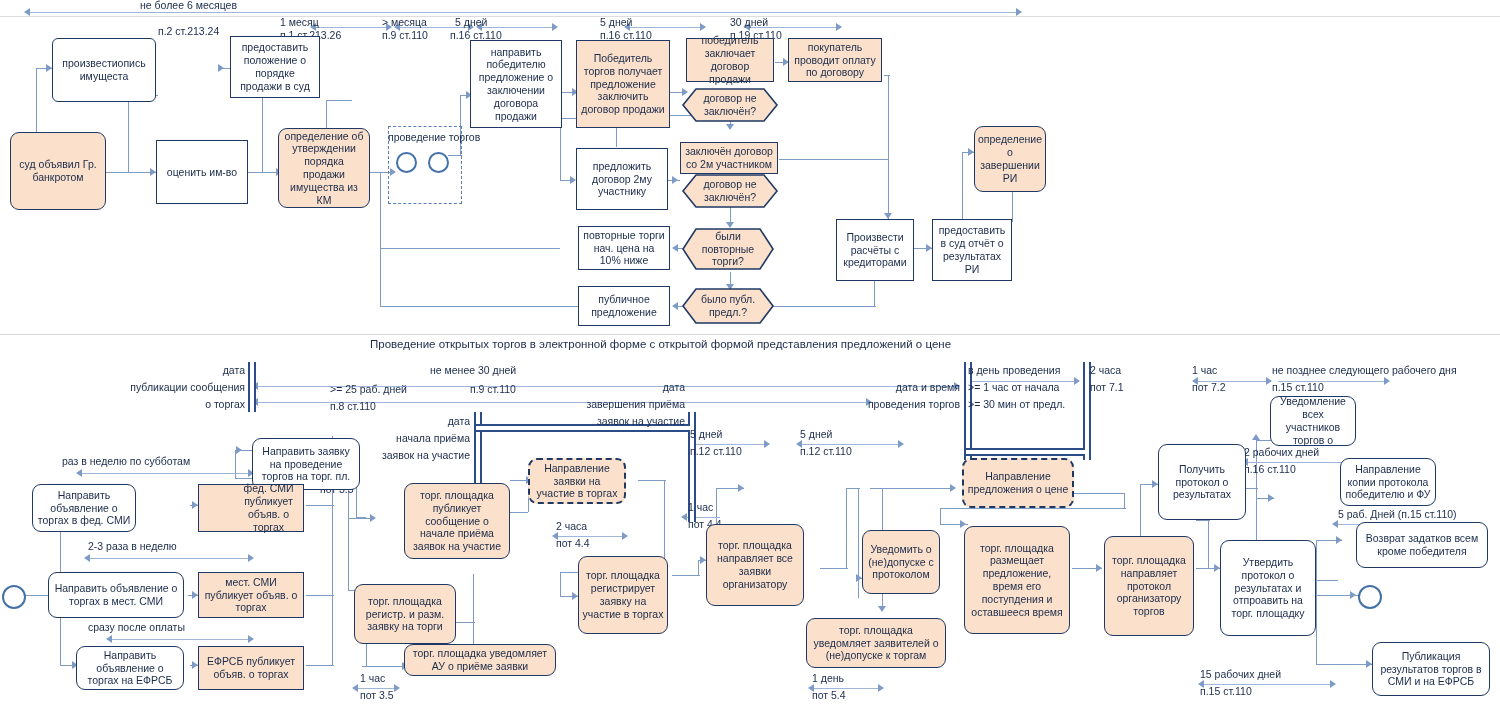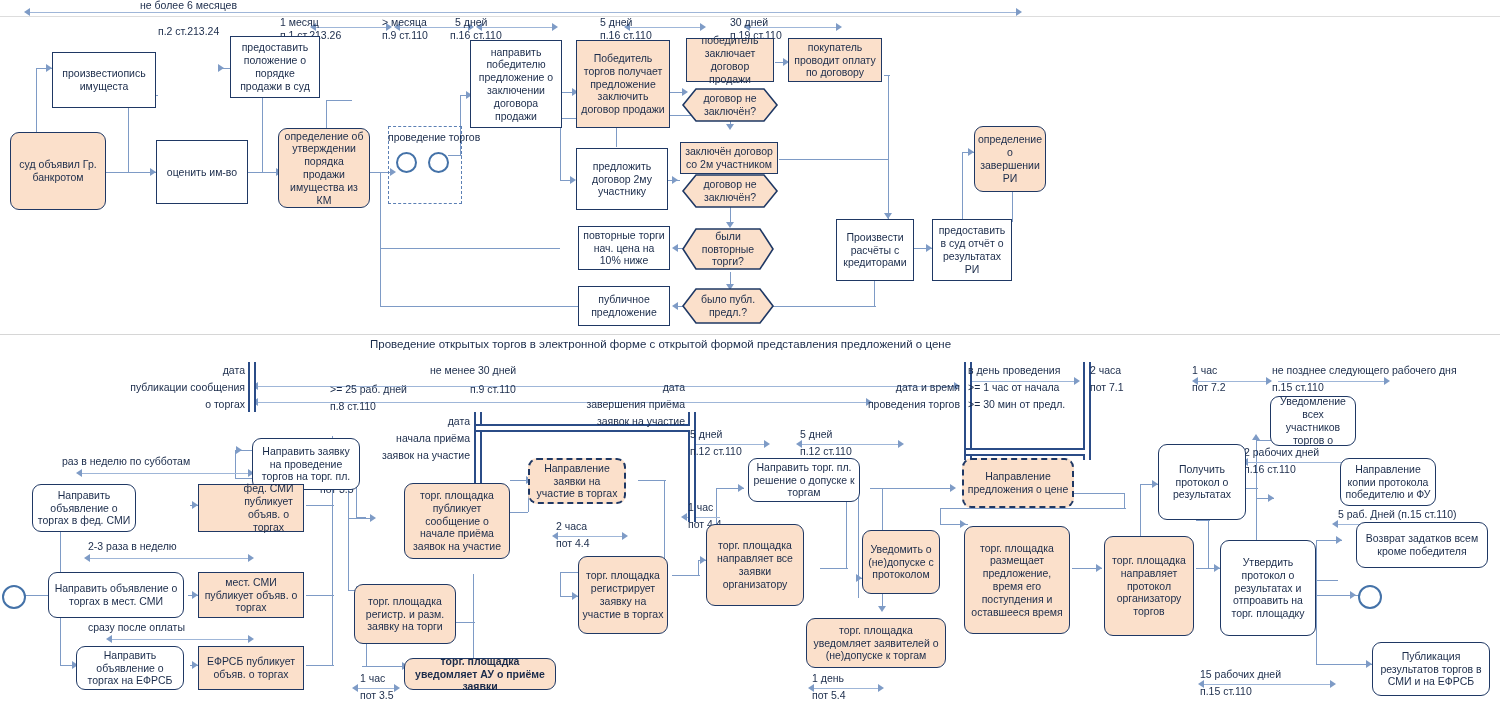--- a/index.html
+++ b/index.html
@@ -185,7 +185,7 @@
   <div class="ah r" style="left:968px;top:148px;"></div>
 
   <div class="node fill round" style="left:10px;top:132px;width:96px;height:78px;">суд объявил Гр. банкротом</div>
-  <div class="node" style="left:52px;top:52px;width:104px;height:56px;">произвестиопись имущеста</div>
+  <div class="node" style="left:52px;top:38px;width:104px;height:64px;border-radius:6px;">произвестиопись имущеста</div>
   <div class="node" style="left:156px;top:140px;width:92px;height:64px;">оценить им-во</div>
   <div class="node" style="left:230px;top:36px;width:90px;height:62px;">предоставить положение о порядке продажи в суд</div>
   <div class="node fill round" style="left:278px;top:128px;width:92px;height:80px;">определение об утверждении порядка продажи имущества из КМ</div>

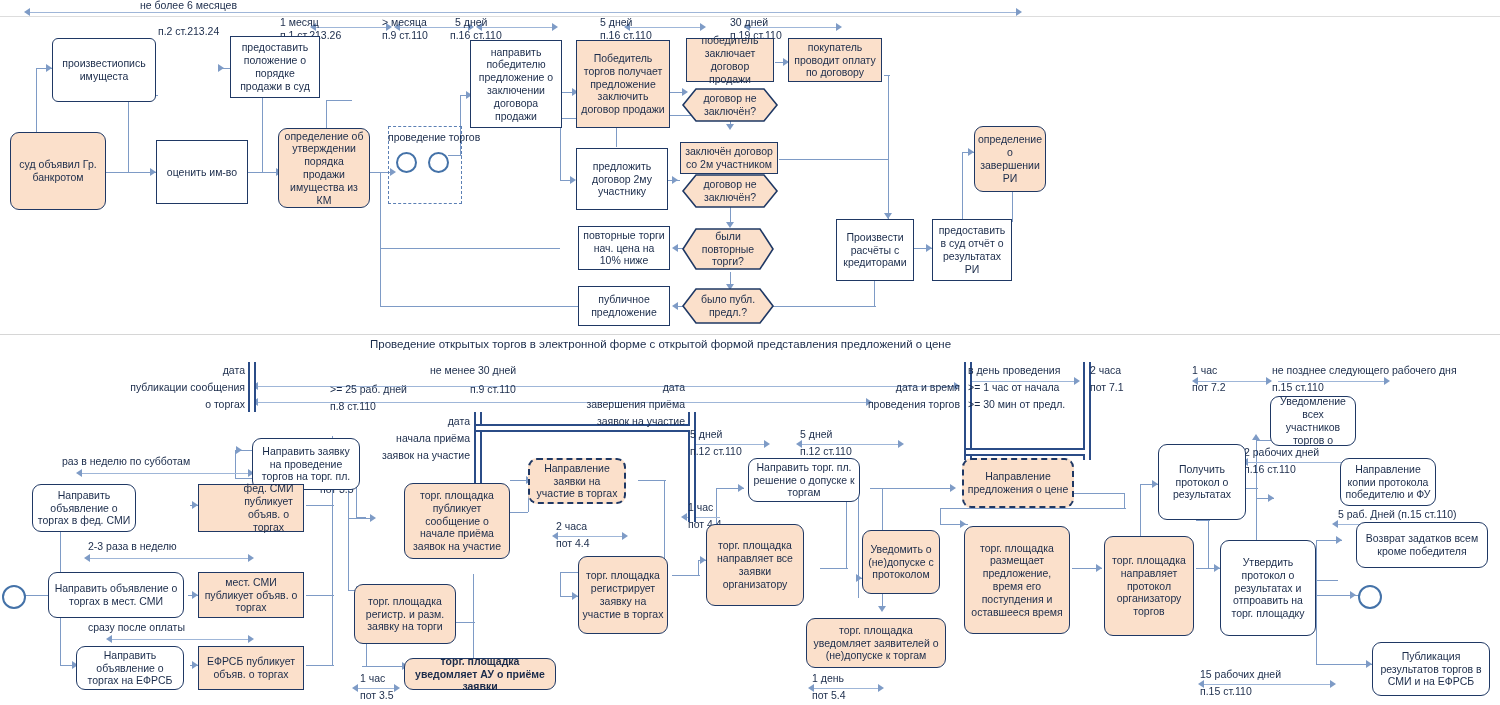--- a/index.html
+++ b/index.html
@@ -500,7 +500,6 @@
   <div class="node fill round" style="left:578px;top:556px;width:90px;height:78px;">торг. площадка регистрирует заявку на участие в торгах</div>
   <div class="node fill round" style="left:706px;top:524px;width:98px;height:82px;">торг. площадка направляет все заявки организатору</div>
 
-  <div class="node round" style="left:748px;top:458px;width:112px;height:44px;">Направить торг. пл. решение о допуске к торгам</div>
   <div class="node fill round" style="left:862px;top:530px;width:78px;height:64px;">Уведомить о (не)допуске с протоколом</div>
   <div class="node fill round" style="left:806px;top:618px;width:140px;height:50px;">торг. площадка уведомляет заявителей о (не)допуске к торгам</div>
 

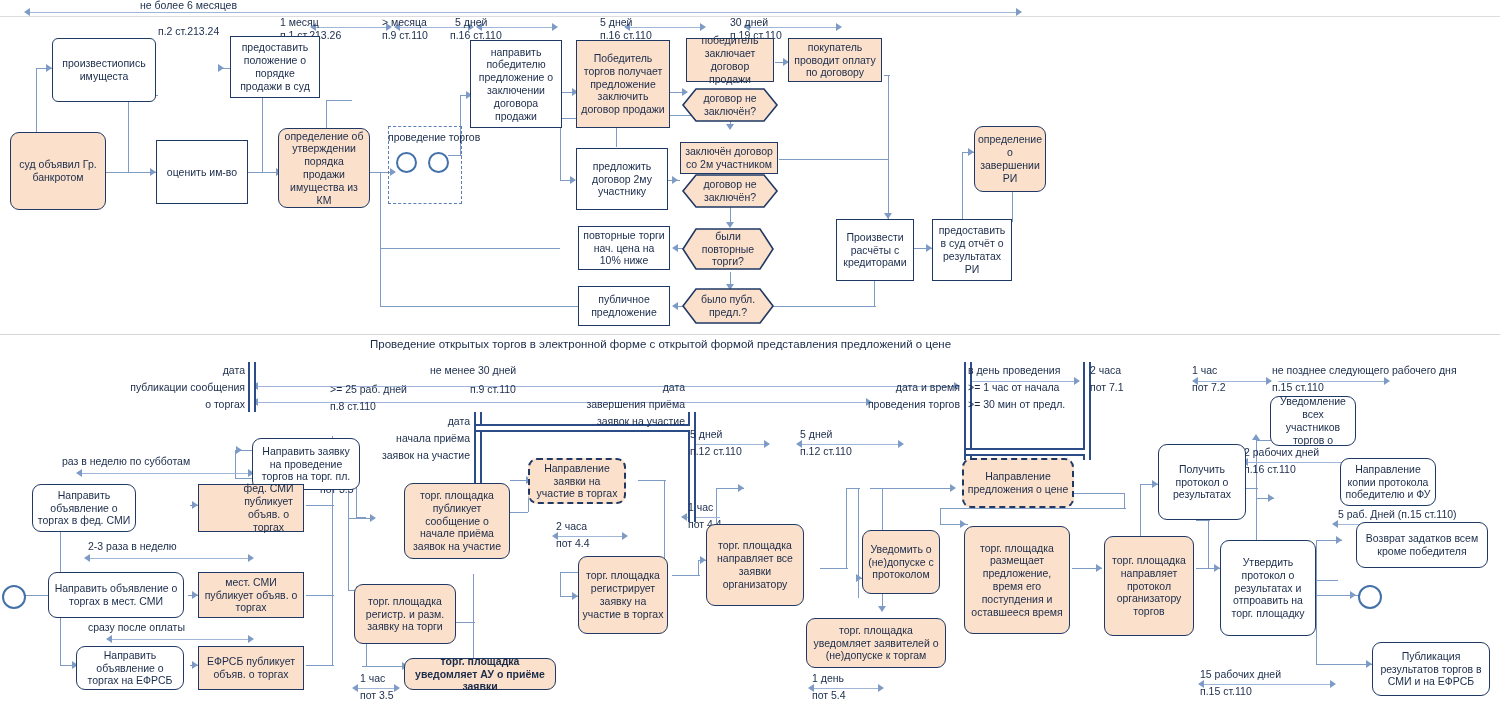--- a/index.html
+++ b/index.html
@@ -494,7 +494,7 @@
 
   <div class="node fill round" style="left:404px;top:483px;width:106px;height:76px;">торг. площадка публикует сообщение о начале приёма заявок на участие</div>
   <div class="node fill round" style="left:354px;top:584px;width:102px;height:60px;">торг. площадка регистр. и разм. заявку на торги</div>
-  <div class="node fill round" style="left:404px;top:658px;width:152px;height:32px;font-weight:bold;">торг. площадка уведомляет АУ о приёме заявки</div>
+  <div class="node fill round" style="left:404px;top:644px;width:152px;height:32px;">торг. площадка уведомляет АУ о приёме заявки</div>
 
   <div class="node dashed round" style="left:528px;top:458px;width:98px;height:46px;">Направление заявки на участие в торгах</div>
   <div class="node fill round" style="left:578px;top:556px;width:90px;height:78px;">торг. площадка регистрирует заявку на участие в торгах</div>

